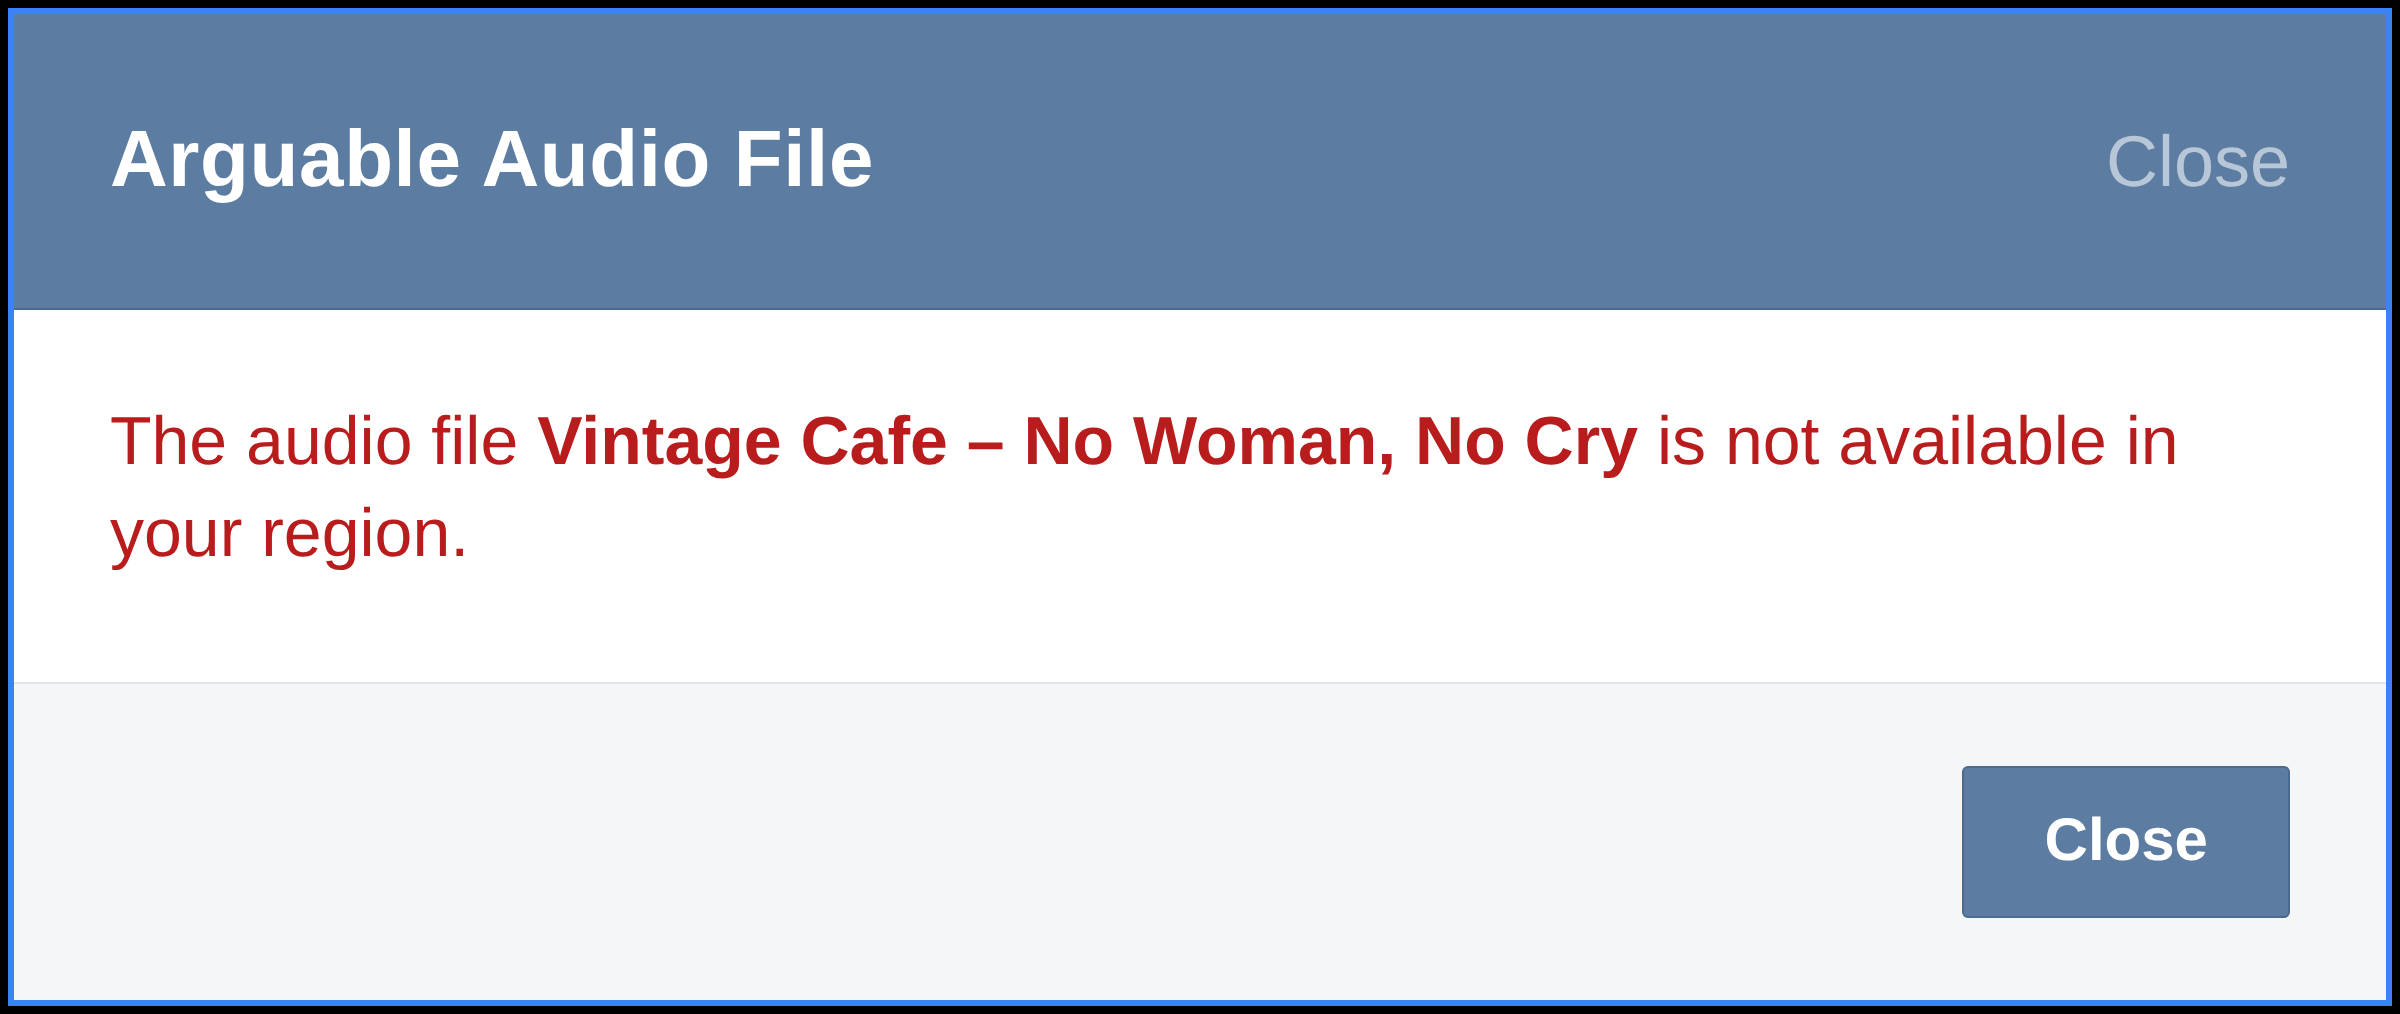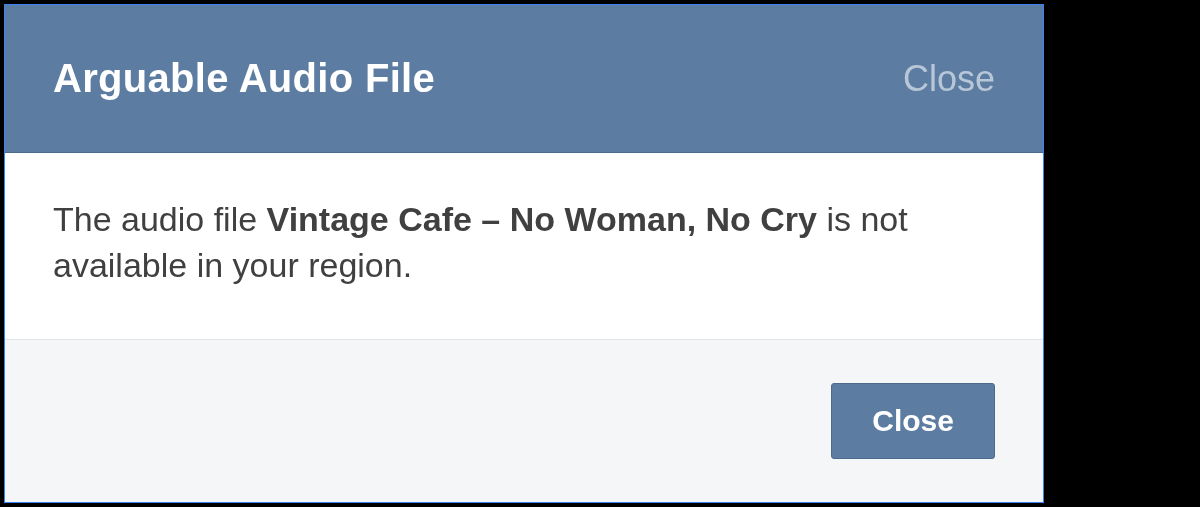--- a/index.html
+++ b/index.html
@@ -14,10 +14,10 @@
     position: absolute;
     left: 4px;
     top: 4px;
-    width: 1040px;
+    width: 1192px;
     height: 499px;
     background: #f5f6f8;
-    border: 1px solid #3b82f6;
+    border: 3px solid #3b82f6;
     display: flex;
     flex-direction: column;
     box-sizing: border-box;

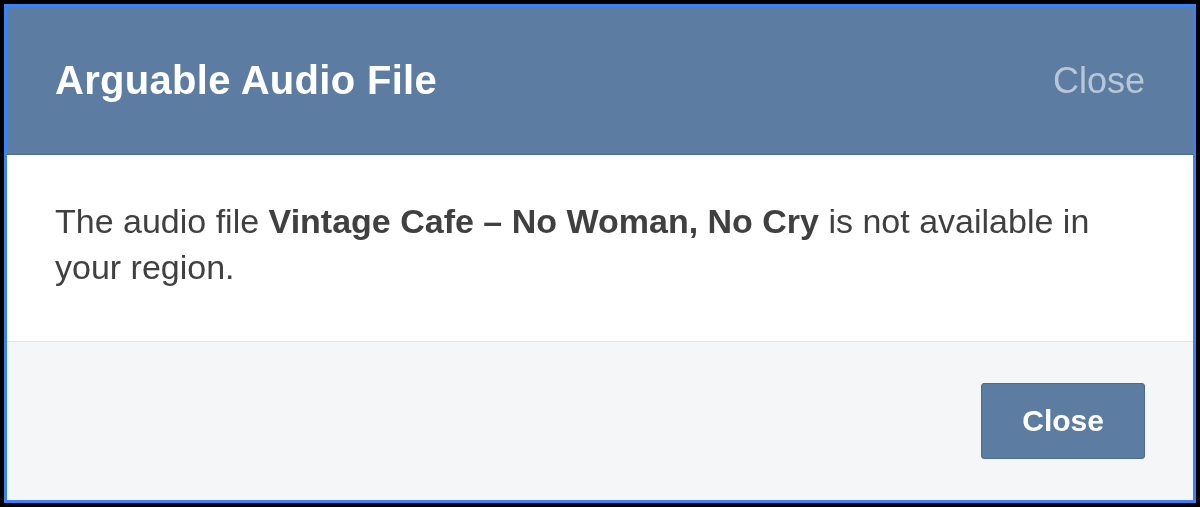--- a/index.html
+++ b/index.html
@@ -48,7 +48,7 @@
   .dialog-body {
     background: #ffffff;
     padding: 44px 48px 50px 48px;
-    color: #404040;
+    color: #b91c1c;
     font-size: 34px;
     line-height: 1.35;
     box-sizing: border-box;

